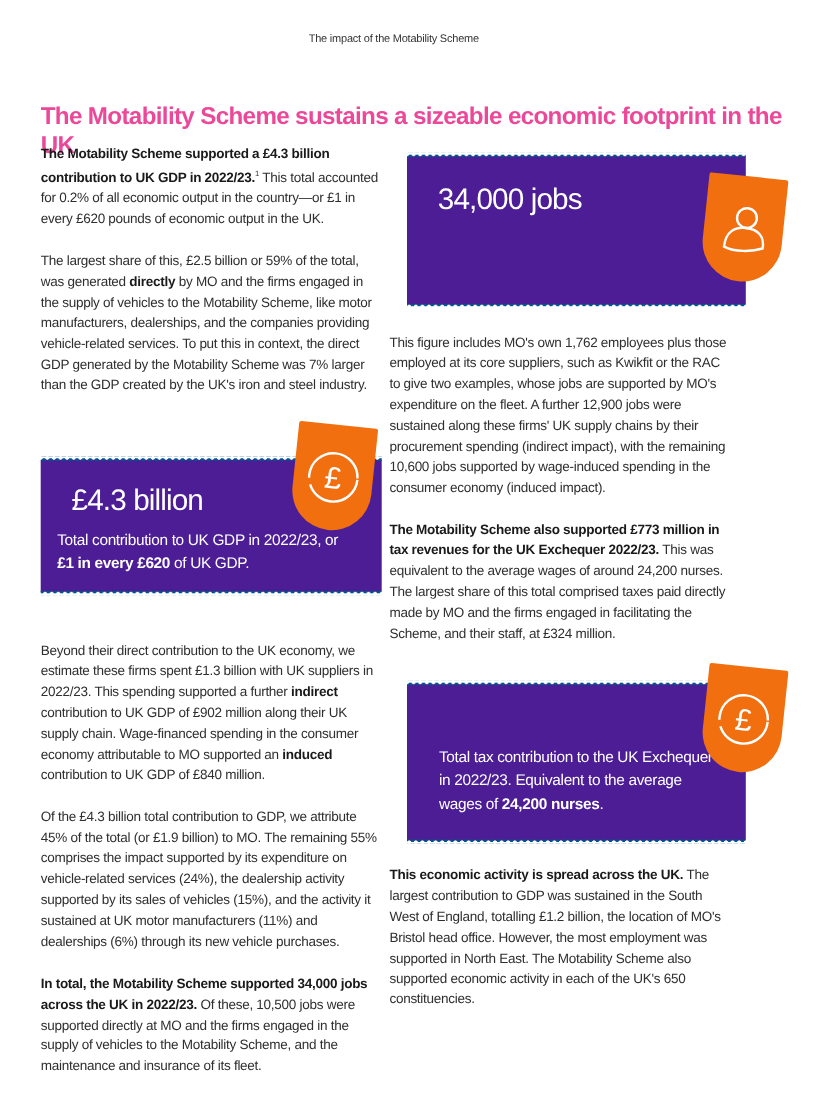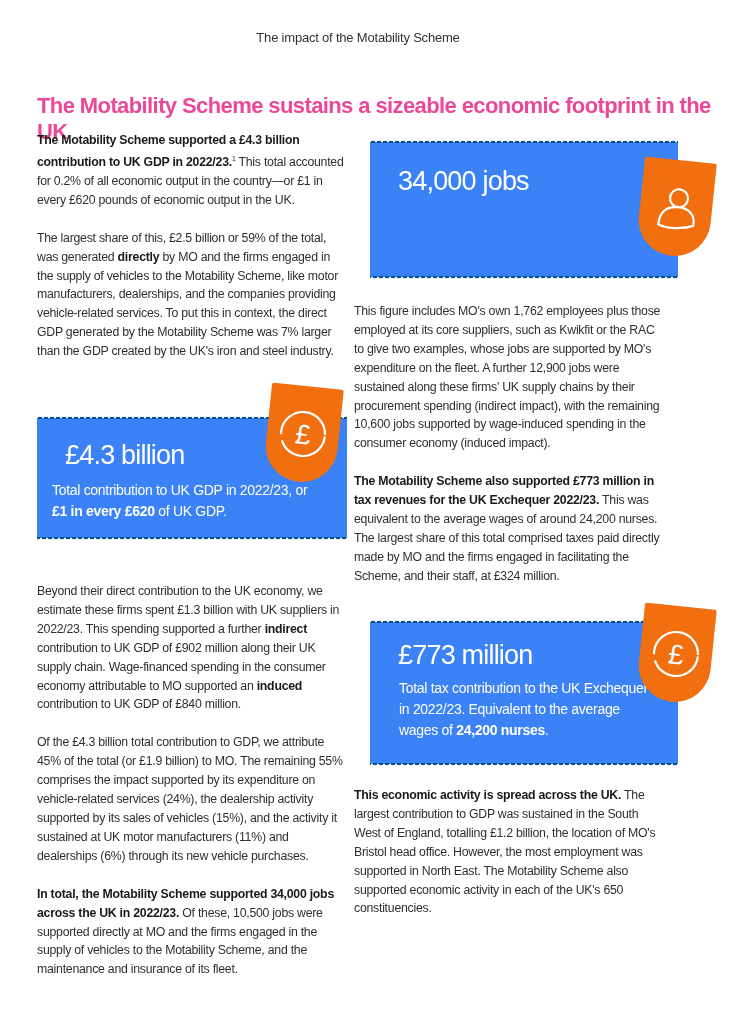--- a/index.html
+++ b/index.html
@@ -6,7 +6,7 @@
   body { width: 745px; height: 1010px; position: relative; overflow: hidden;
          font-family: "Liberation Sans", sans-serif; color: #2b2b2b; }
   .running-head { position: absolute; top: 30px; left: 0; width: 716px; text-align: center;
-                  font-size: 13px; color: #333; letter-spacing: -0.2px; }
+                  font-size: 10px; color: #333; letter-spacing: -0.2px; }
   .headline { position: absolute; top: 93px; left: 37px; margin: 0; font-size: 22px; font-weight: bold;
               color: #ec4899; letter-spacing: -0.6px; }
   .col { position: absolute; width: 312px; font-size: 12.3px; line-height: 18.9px; letter-spacing: -0.25px; color: #2f2f2f; }

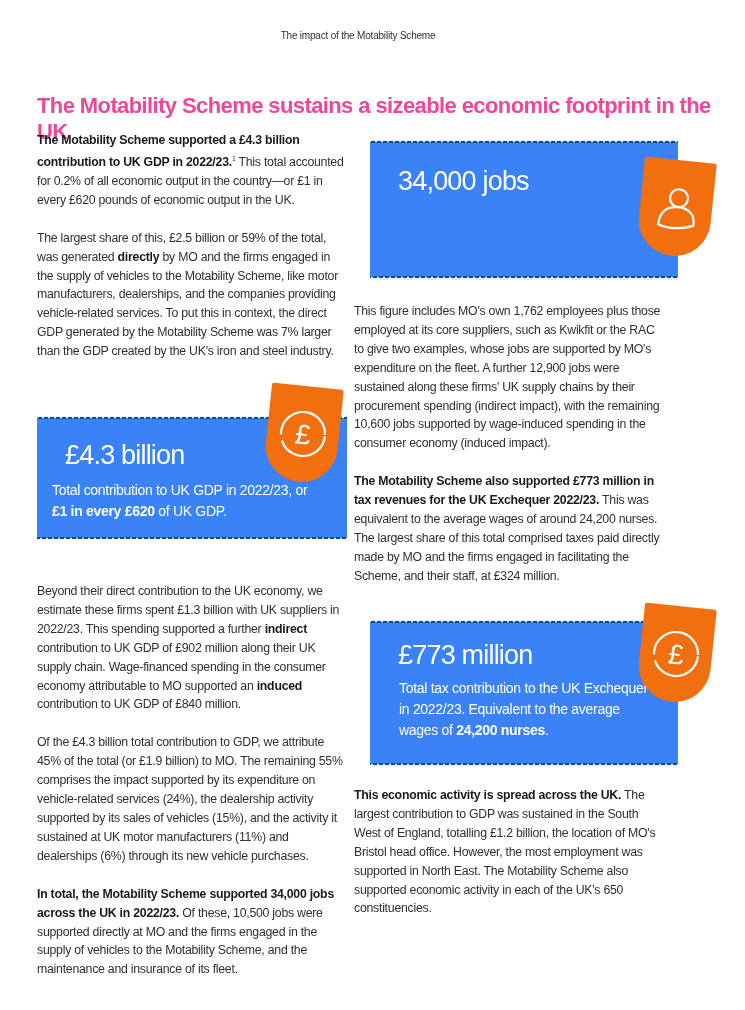--- a/index.html
+++ b/index.html
@@ -15,7 +15,7 @@
   .left { left: 37px; }
   .right { left: 354px; }
 
-  .stat { position: absolute; background: #3b82f6; color: #fff; }
+  .stat { position: absolute; background: #4c1d95; color: #fff; }
   .stat::before, .stat::after { content: ""; position: absolute; left: 0; right: 0; height: 4px;
       background: radial-gradient(circle at 3px 4px, #04528a 2.2px, transparent 2.6px) repeat-x; background-size: 6px 4px; }
   .stat::before { top: -3px; }

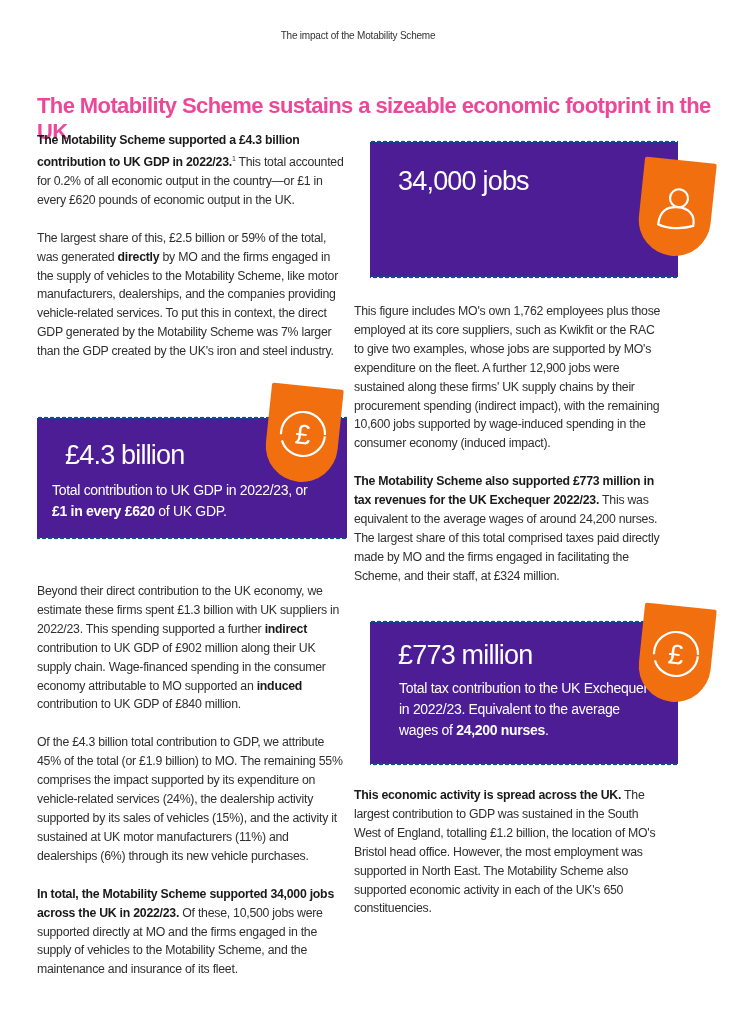--- a/index.html
+++ b/index.html
@@ -84,7 +84,6 @@
 </div>
 
 <div class="stat" style="left:370px; top:622px; width:308px; height:142px;">
-  <div class="num" style="left:28px; top:18px;">£773 million</div>
   <div class="desc" style="left:29px; top:56px; width:260px;">
     <span>Total tax contribution to the UK Exchequer in 2022/23. Equivalent to the average wages of </span><b>24,200 nurses</b><span>.</span>
   </div>

